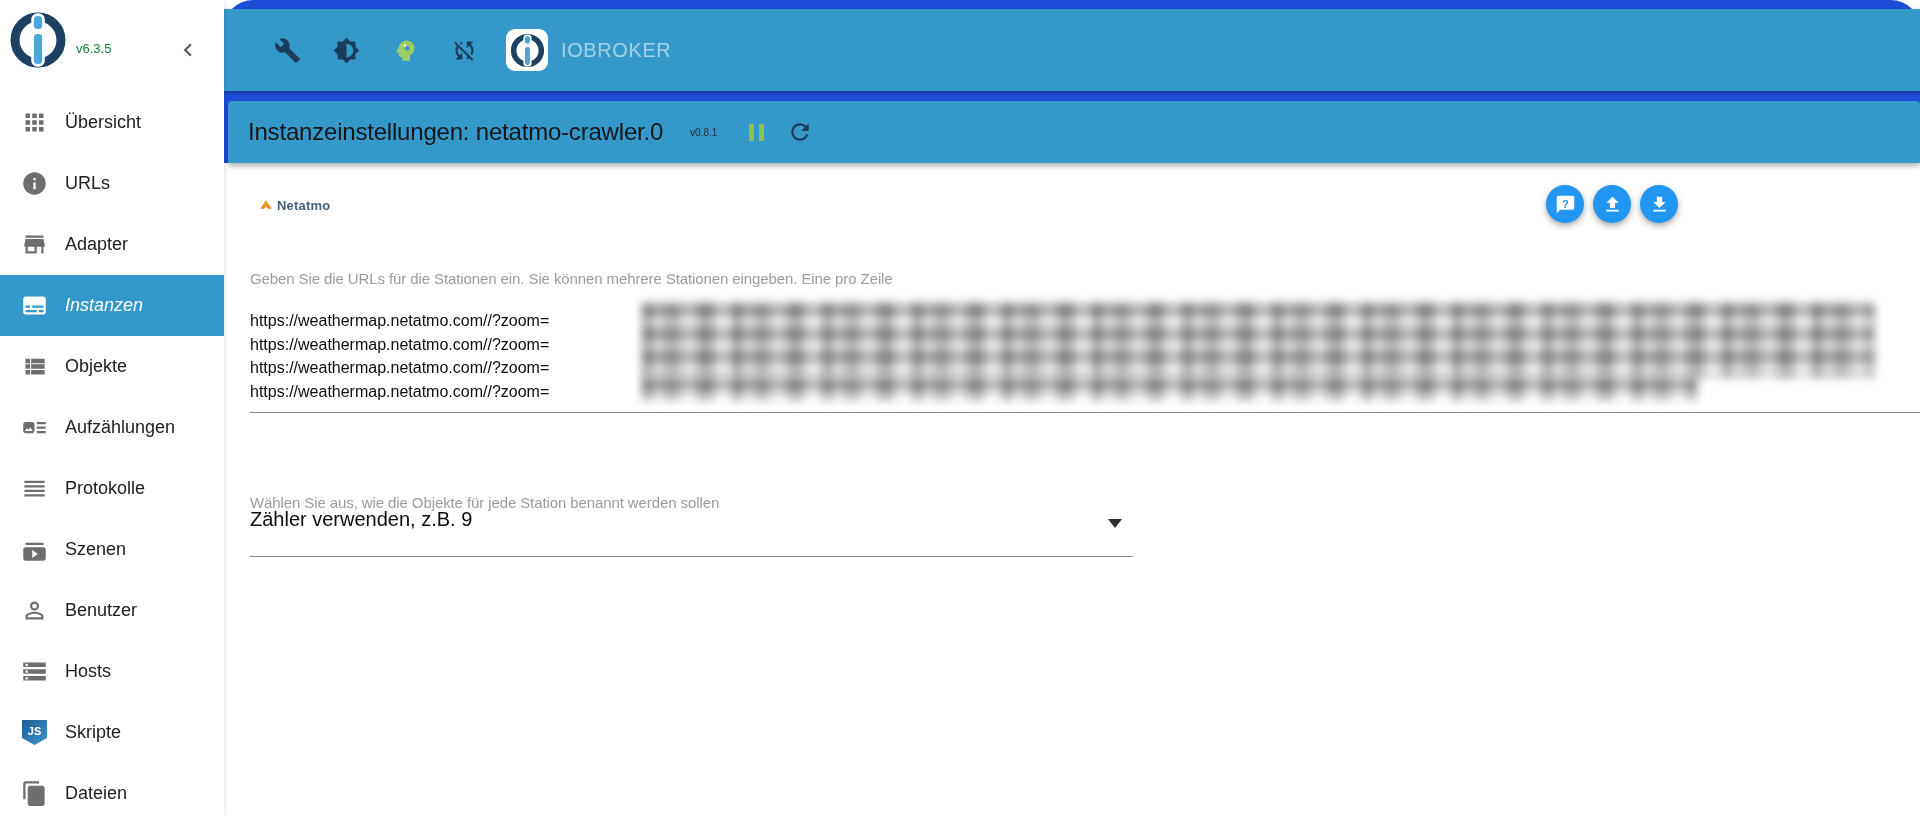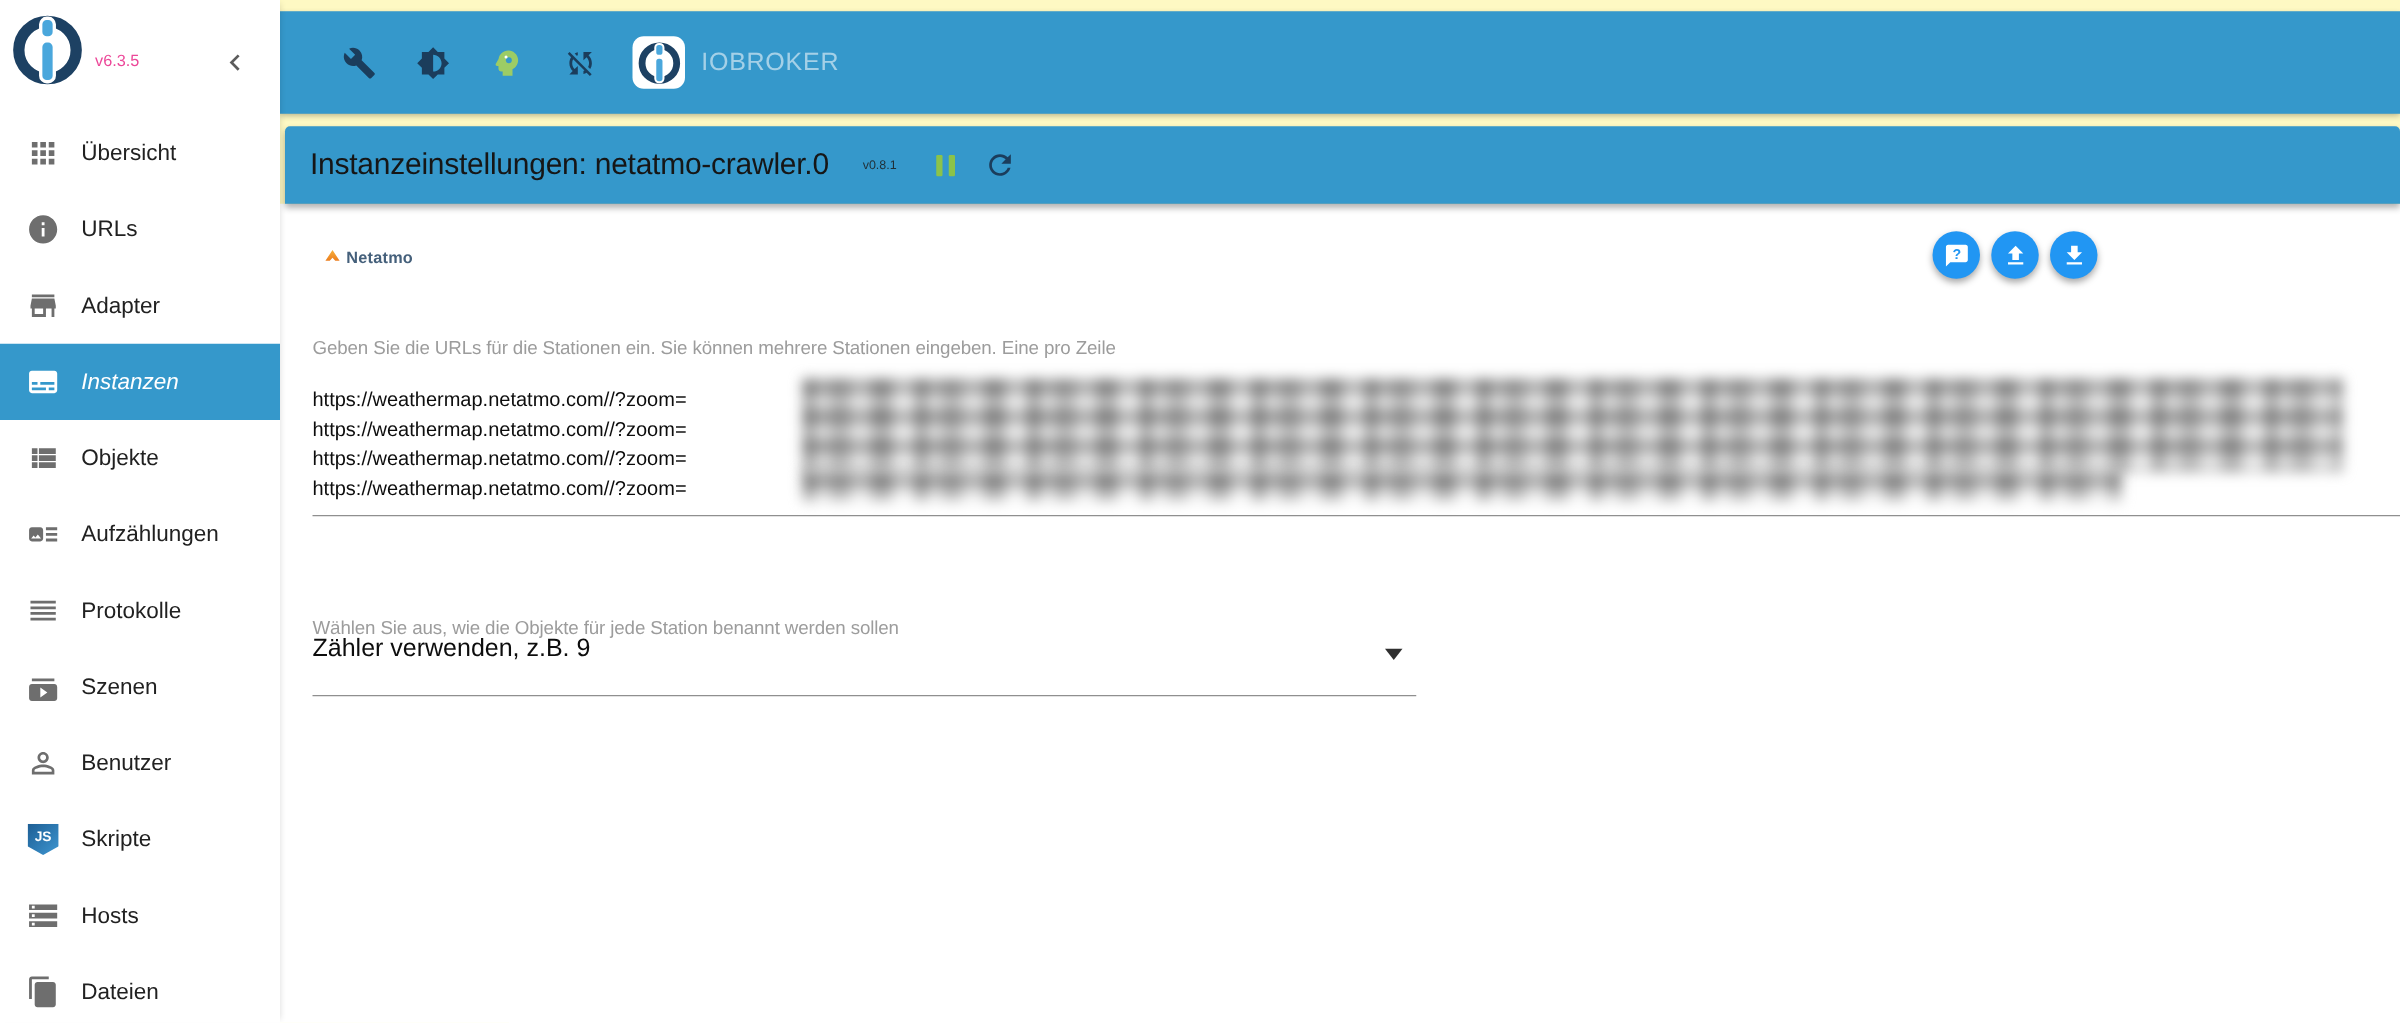--- a/index.html
+++ b/index.html
@@ -10,7 +10,7 @@
   .sidebar{position:absolute;left:0;top:0;width:224px;height:818px;background:#fff;z-index:6;box-shadow:2px 0 5px -2px rgba(0,0,0,.15);}
   .sidebar-header{position:relative;height:92px;}
   .logo-main{position:absolute;left:9px;top:11px;width:58px;height:58px;}
-  .version{position:absolute;left:76px;top:41px;font-size:13px;color:#ec4899;}
+  .version{position:absolute;left:76px;top:41px;font-size:13px;color:#15803d;}
   .chevron-btn{position:absolute;right:22px;top:36px;width:28px;height:28px;display:flex;align-items:center;justify-content:center;cursor:pointer;}
   .chevron-btn svg{width:26px;height:26px;fill:#5c5c5c;}
   .nav{position:absolute;top:92px;left:0;right:0;}

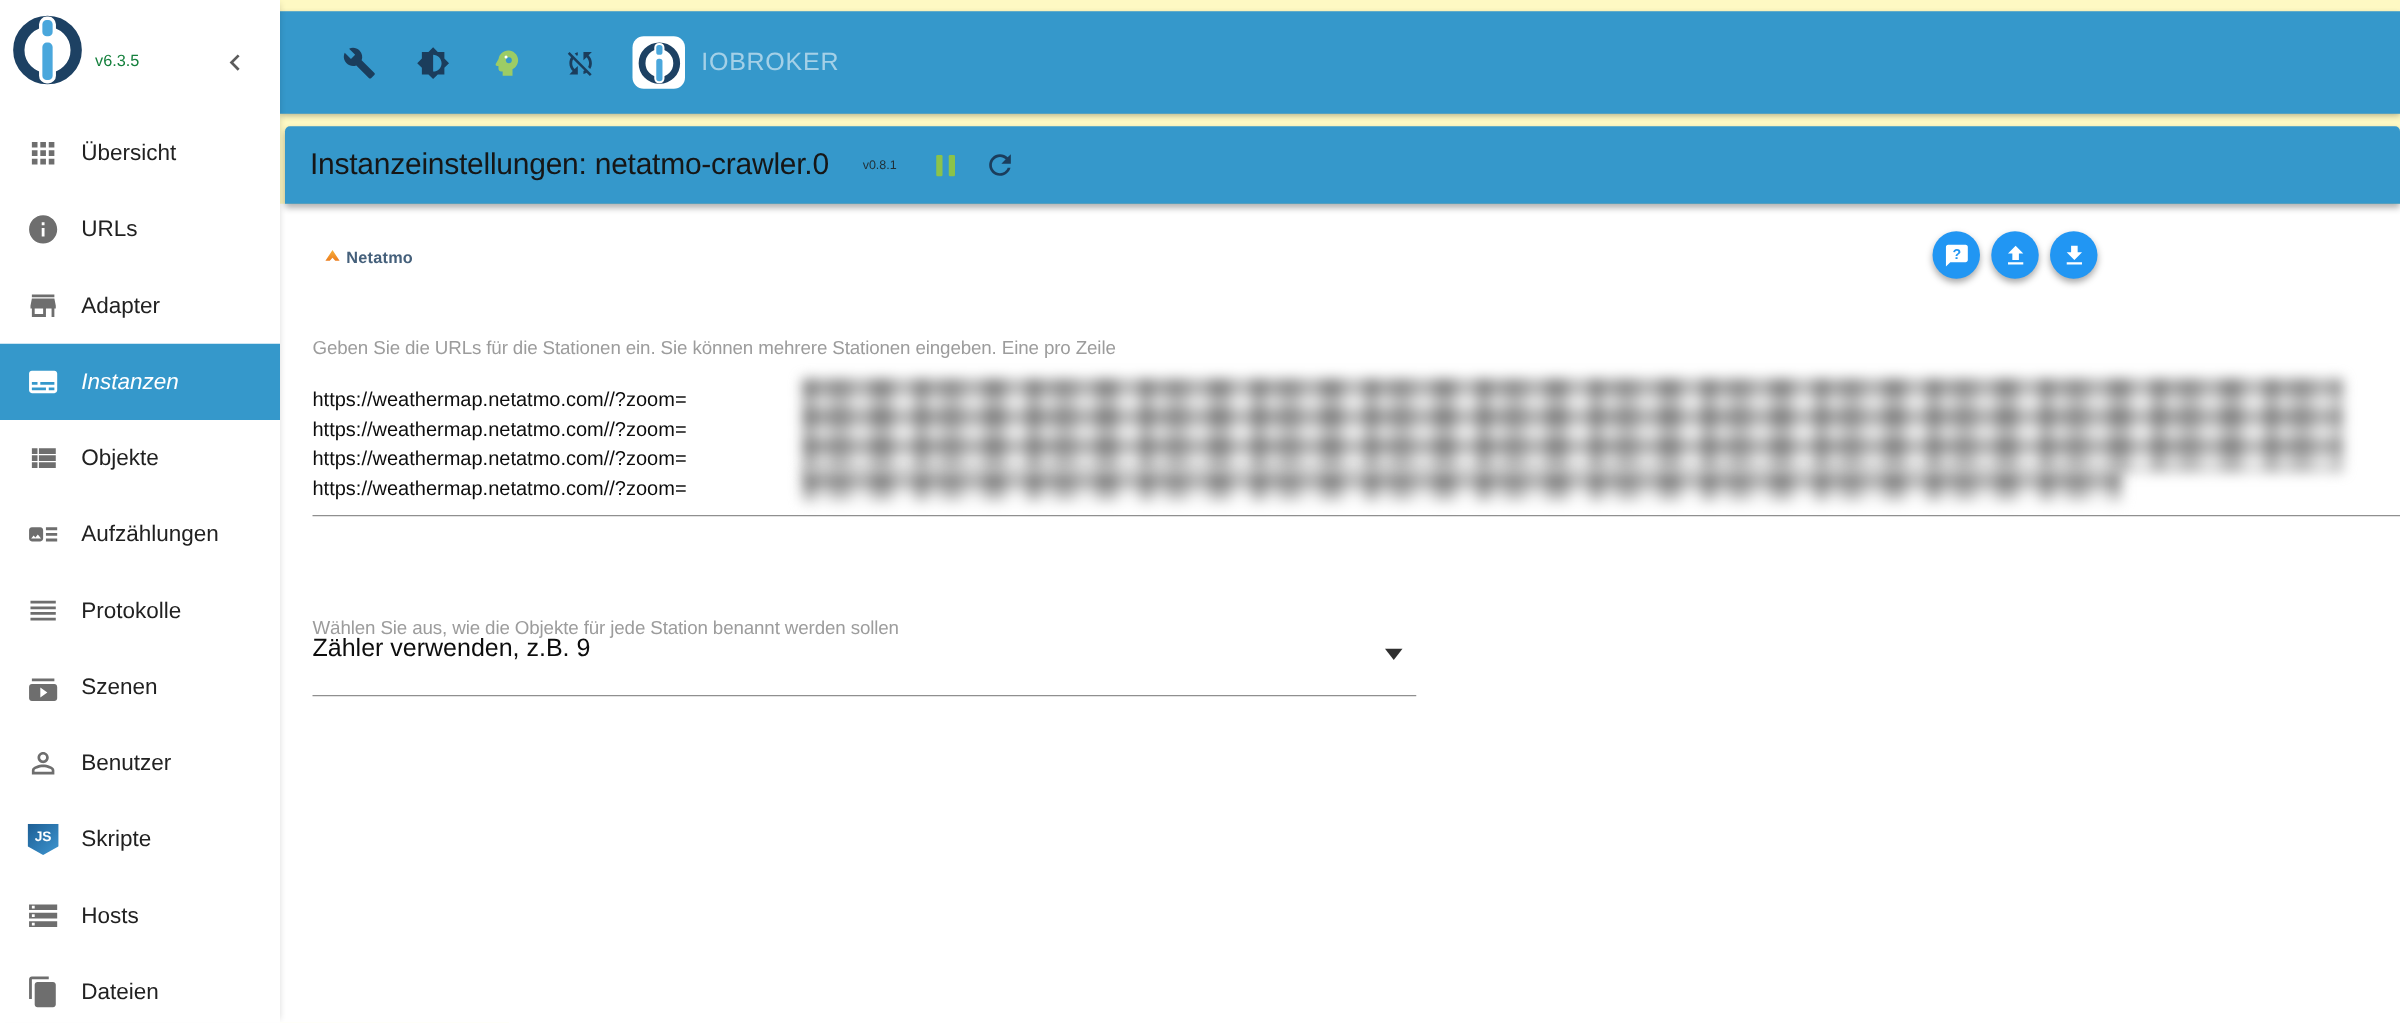--- a/index.html
+++ b/index.html
@@ -24,7 +24,7 @@
   .js-badge{width:25px;height:25px;background:linear-gradient(135deg,#1d5e94 0%,#3e96d1 100%);clip-path:polygon(0 0,100% 0,100% 72%,50% 100%,0 72%);color:#fff;font-size:11px;font-weight:bold;display:flex;align-items:center;justify-content:center;padding-bottom:3px;box-sizing:border-box;}
 
   
-  .main{position:absolute;left:224px;top:0;right:0;bottom:0;background:#fef9c3;}
+  .main{position:absolute;left:224px;top:0;right:0;bottom:0;background:#1d4ed8;border-radius:29px;}
 
   .topbar{position:absolute;left:0;top:9px;right:0;height:82px;background:#3598cb;box-shadow:0 2px 5px rgba(0,0,0,.3);display:flex;align-items:center;padding-left:39px;z-index:3;}
   .tb-btn{width:48px;height:48px;margin-right:11px;border-radius:50%;display:flex;align-items:center;justify-content:center;cursor:pointer;}

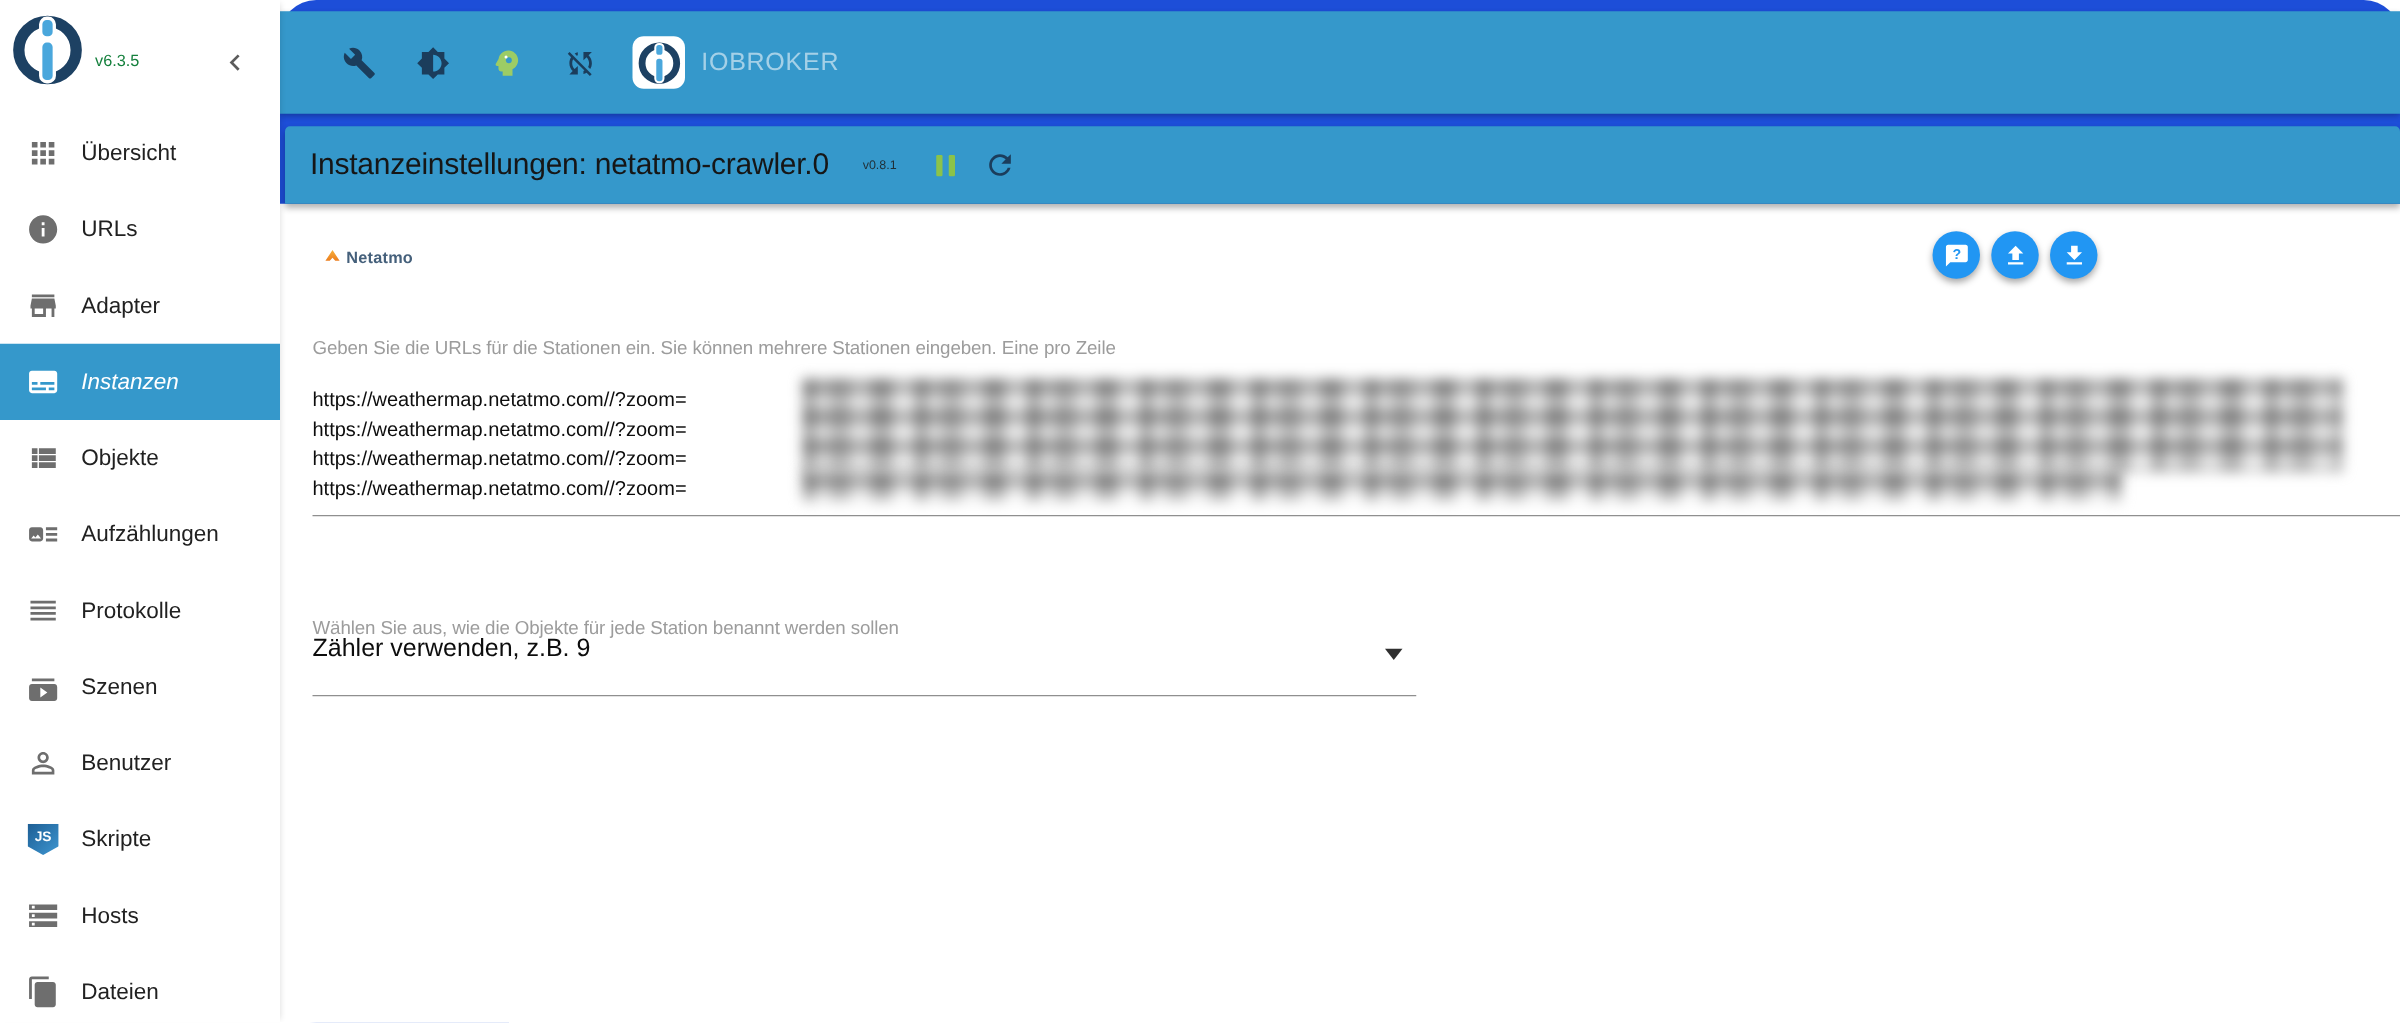--- a/index.html
+++ b/index.html
@@ -172,17 +172,17 @@
       </div>
       <div class="nav-item">
         <span class="ico">
+            <svg viewBox="0 0 24 24">
+              <path fill-rule="evenodd" d="M2 20h20v-4H2v4zm2-3h2v2H4v-2zM2 4v4h20V4H2zm4 3H4V5h2v2zm-4 7h20v-4H2v4zm2-3h2v2H4v-2z"></path>
+            </svg>
+          </span>
+        <span class="lbl">Hosts</span>
+      </div>
+      <div class="nav-item">
+        <span class="ico">
             <span class="js-badge">JS</span>
           </span>
         <span class="lbl">Skripte</span>
-      </div>
-      <div class="nav-item">
-        <span class="ico">
-            <svg viewBox="0 0 24 24">
-              <path fill-rule="evenodd" d="M2 20h20v-4H2v4zm2-3h2v2H4v-2zM2 4v4h20V4H2zm4 3H4V5h2v2zm-4 7h20v-4H2v4zm2-3h2v2H4v-2z"></path>
-            </svg>
-          </span>
-        <span class="lbl">Hosts</span>
       </div>
       <div class="nav-item">
         <span class="ico">

